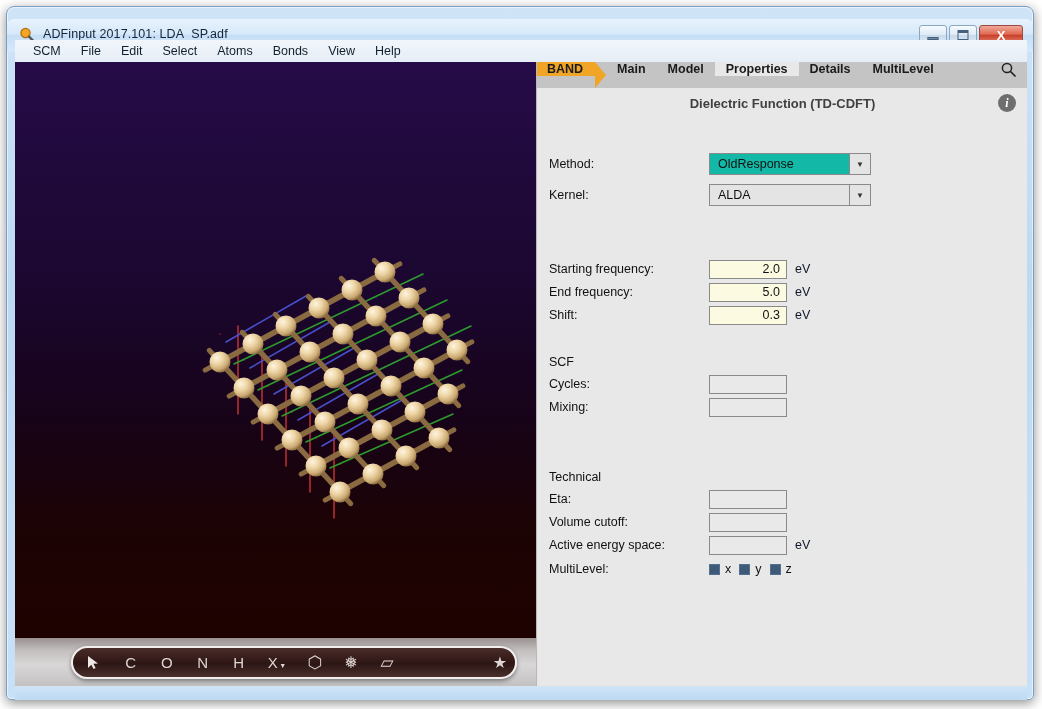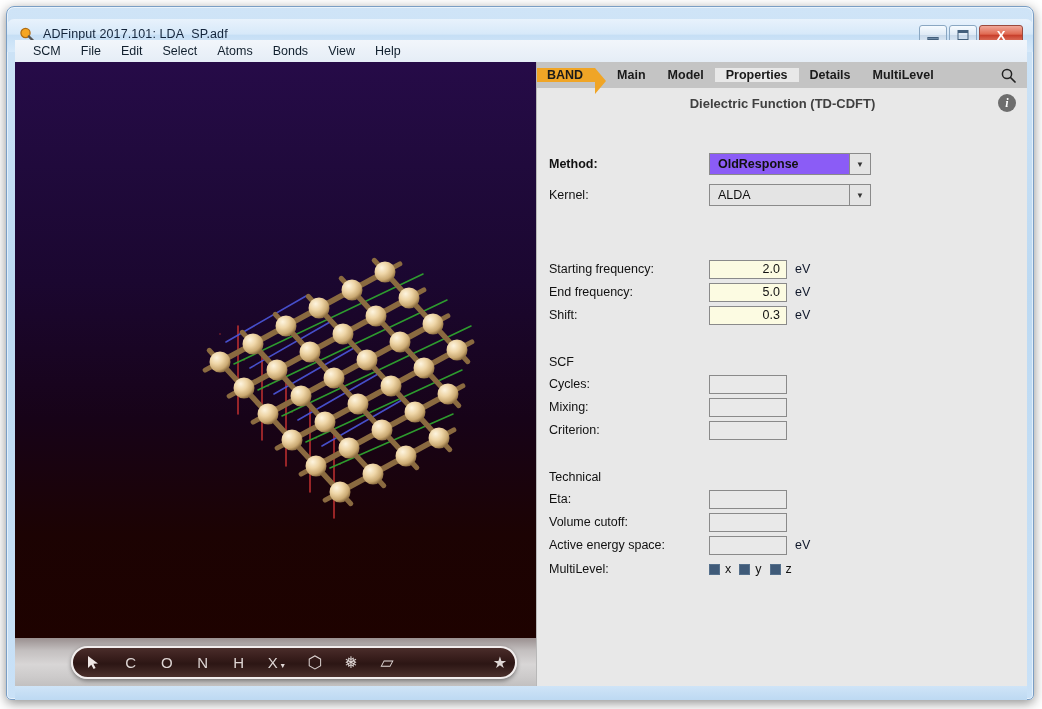--- a/index.html
+++ b/index.html
@@ -151,7 +151,7 @@
     position: absolute; left: 0; top: 0;
     width: 491px; height: 26px;
     background: #c4c4c4;
-    display: flex; align-items: center;
+    display: flex; align-items: flex-start;
   }
   #tab-band {
     position: relative;

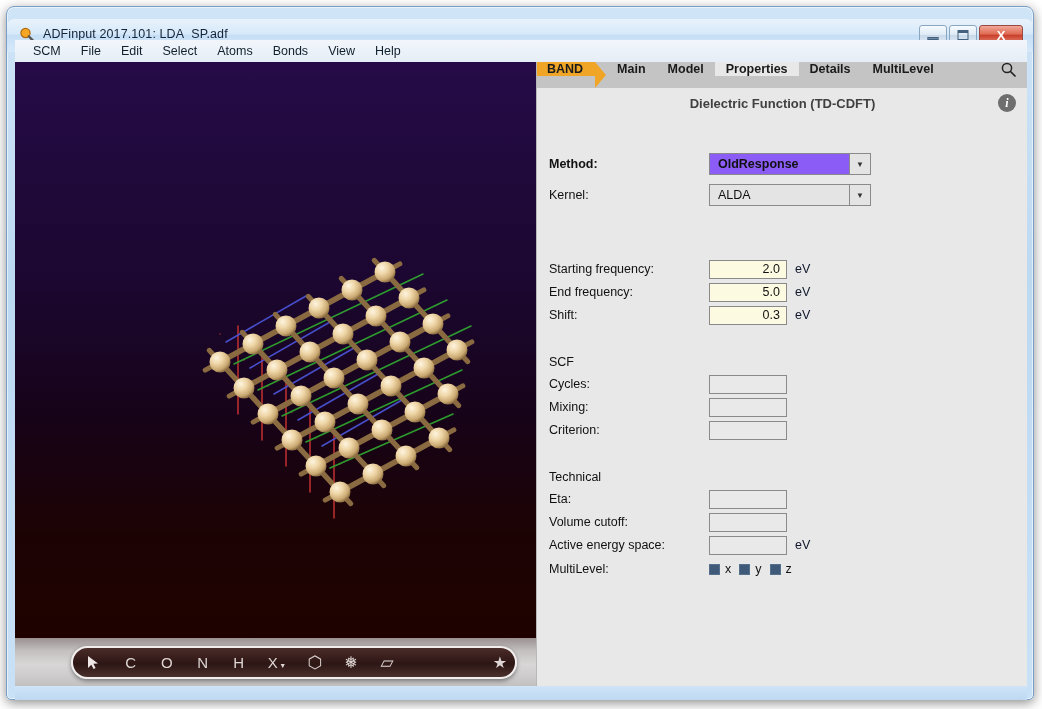--- a/index.html
+++ b/index.html
@@ -491,7 +491,7 @@
 
       <div id="form-area">
 
-        <div class="row" style="top:35px;font-weight:bold;">
+        <div class="row" style="top:35px;">
           <span class="lbl">Method:</span>
           <div class="combo modified">
             <span class="cval">OldResponse</span>

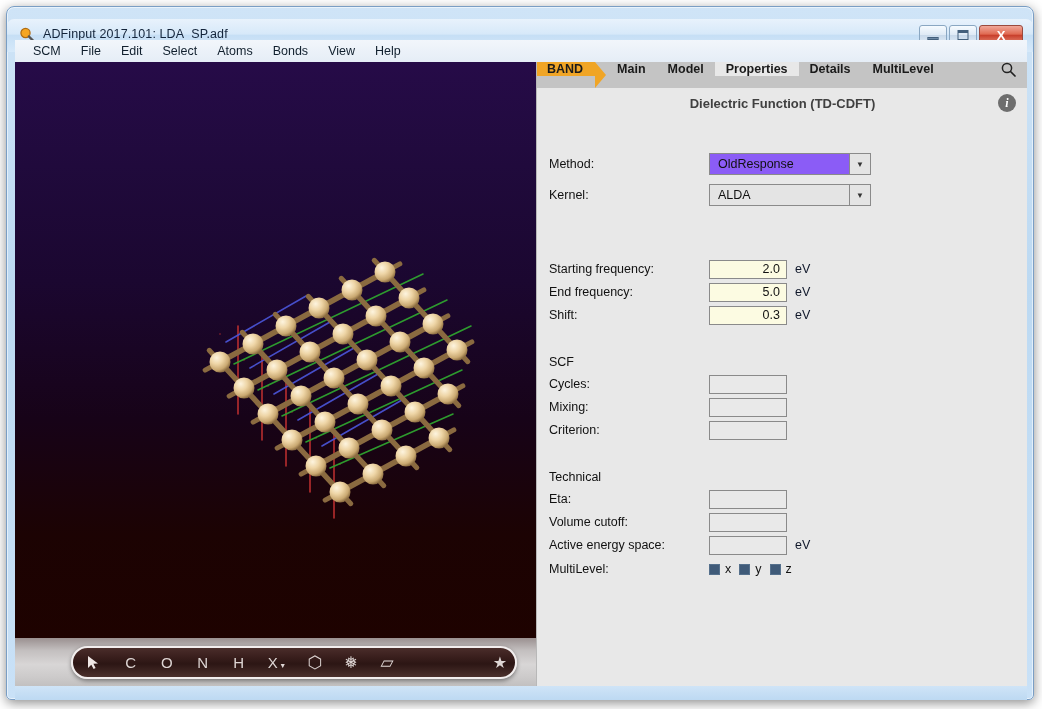--- a/index.html
+++ b/index.html
@@ -217,7 +217,7 @@
     display: flex; align-items: center;
     cursor: pointer;
   }
-  .combo.modified { background: #8b5cf6; }
+  .combo.modified { background: #14b8a6; }
   .combo.normal { background: #e4e4e4; }
   .combo .cval { padding-left: 8px; font-size: 12.5px; color: #111; }
   .combo .carrow {

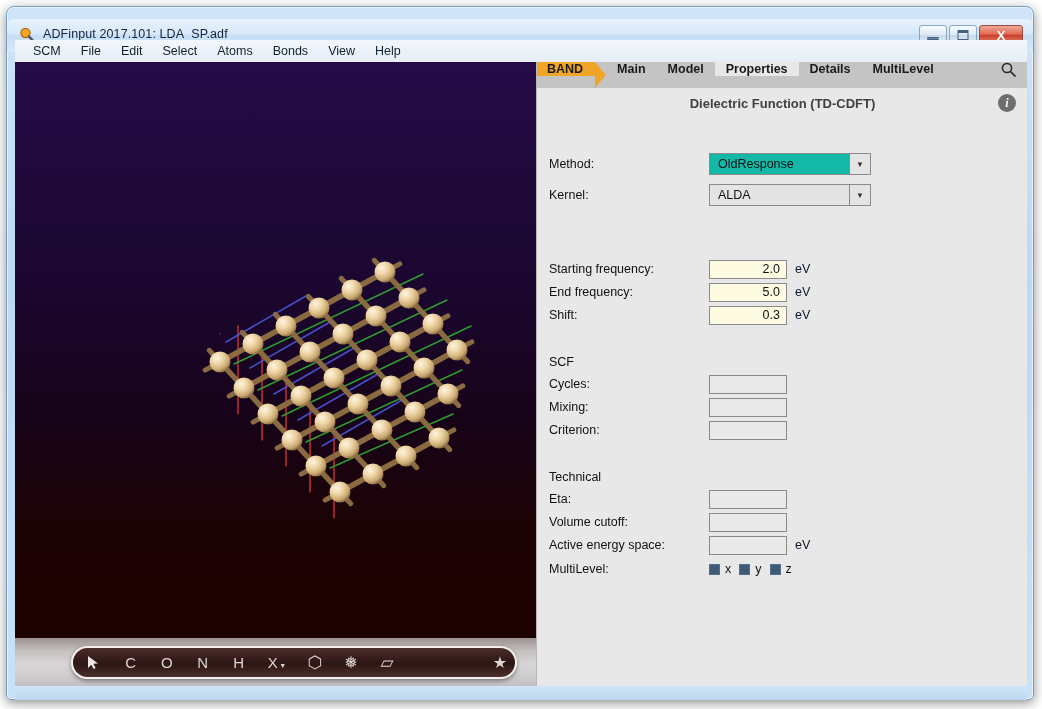--- a/index.html
+++ b/index.html
@@ -534,10 +534,6 @@
           <span class="lbl">Mixing:</span>
           <span class="field empty"></span>
         </div>
-        <div class="row" style="top:301px;">
-          <span class="lbl">Criterion:</span>
-          <span class="field empty"></span>
-        </div>
 
         <div class="row" style="top:348px;">
           <span class="section-hdr">Technical</span>

